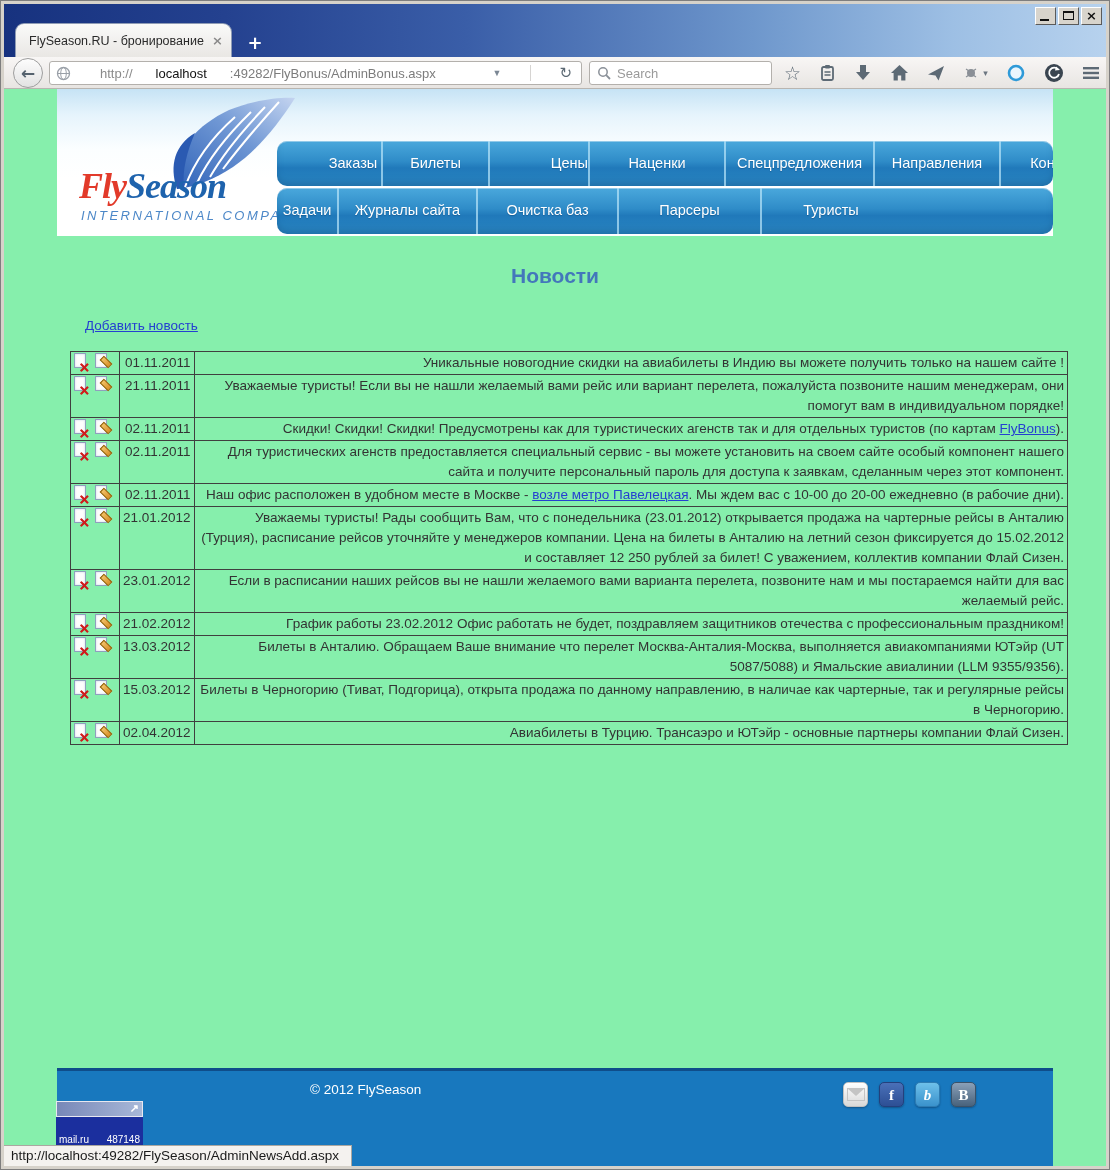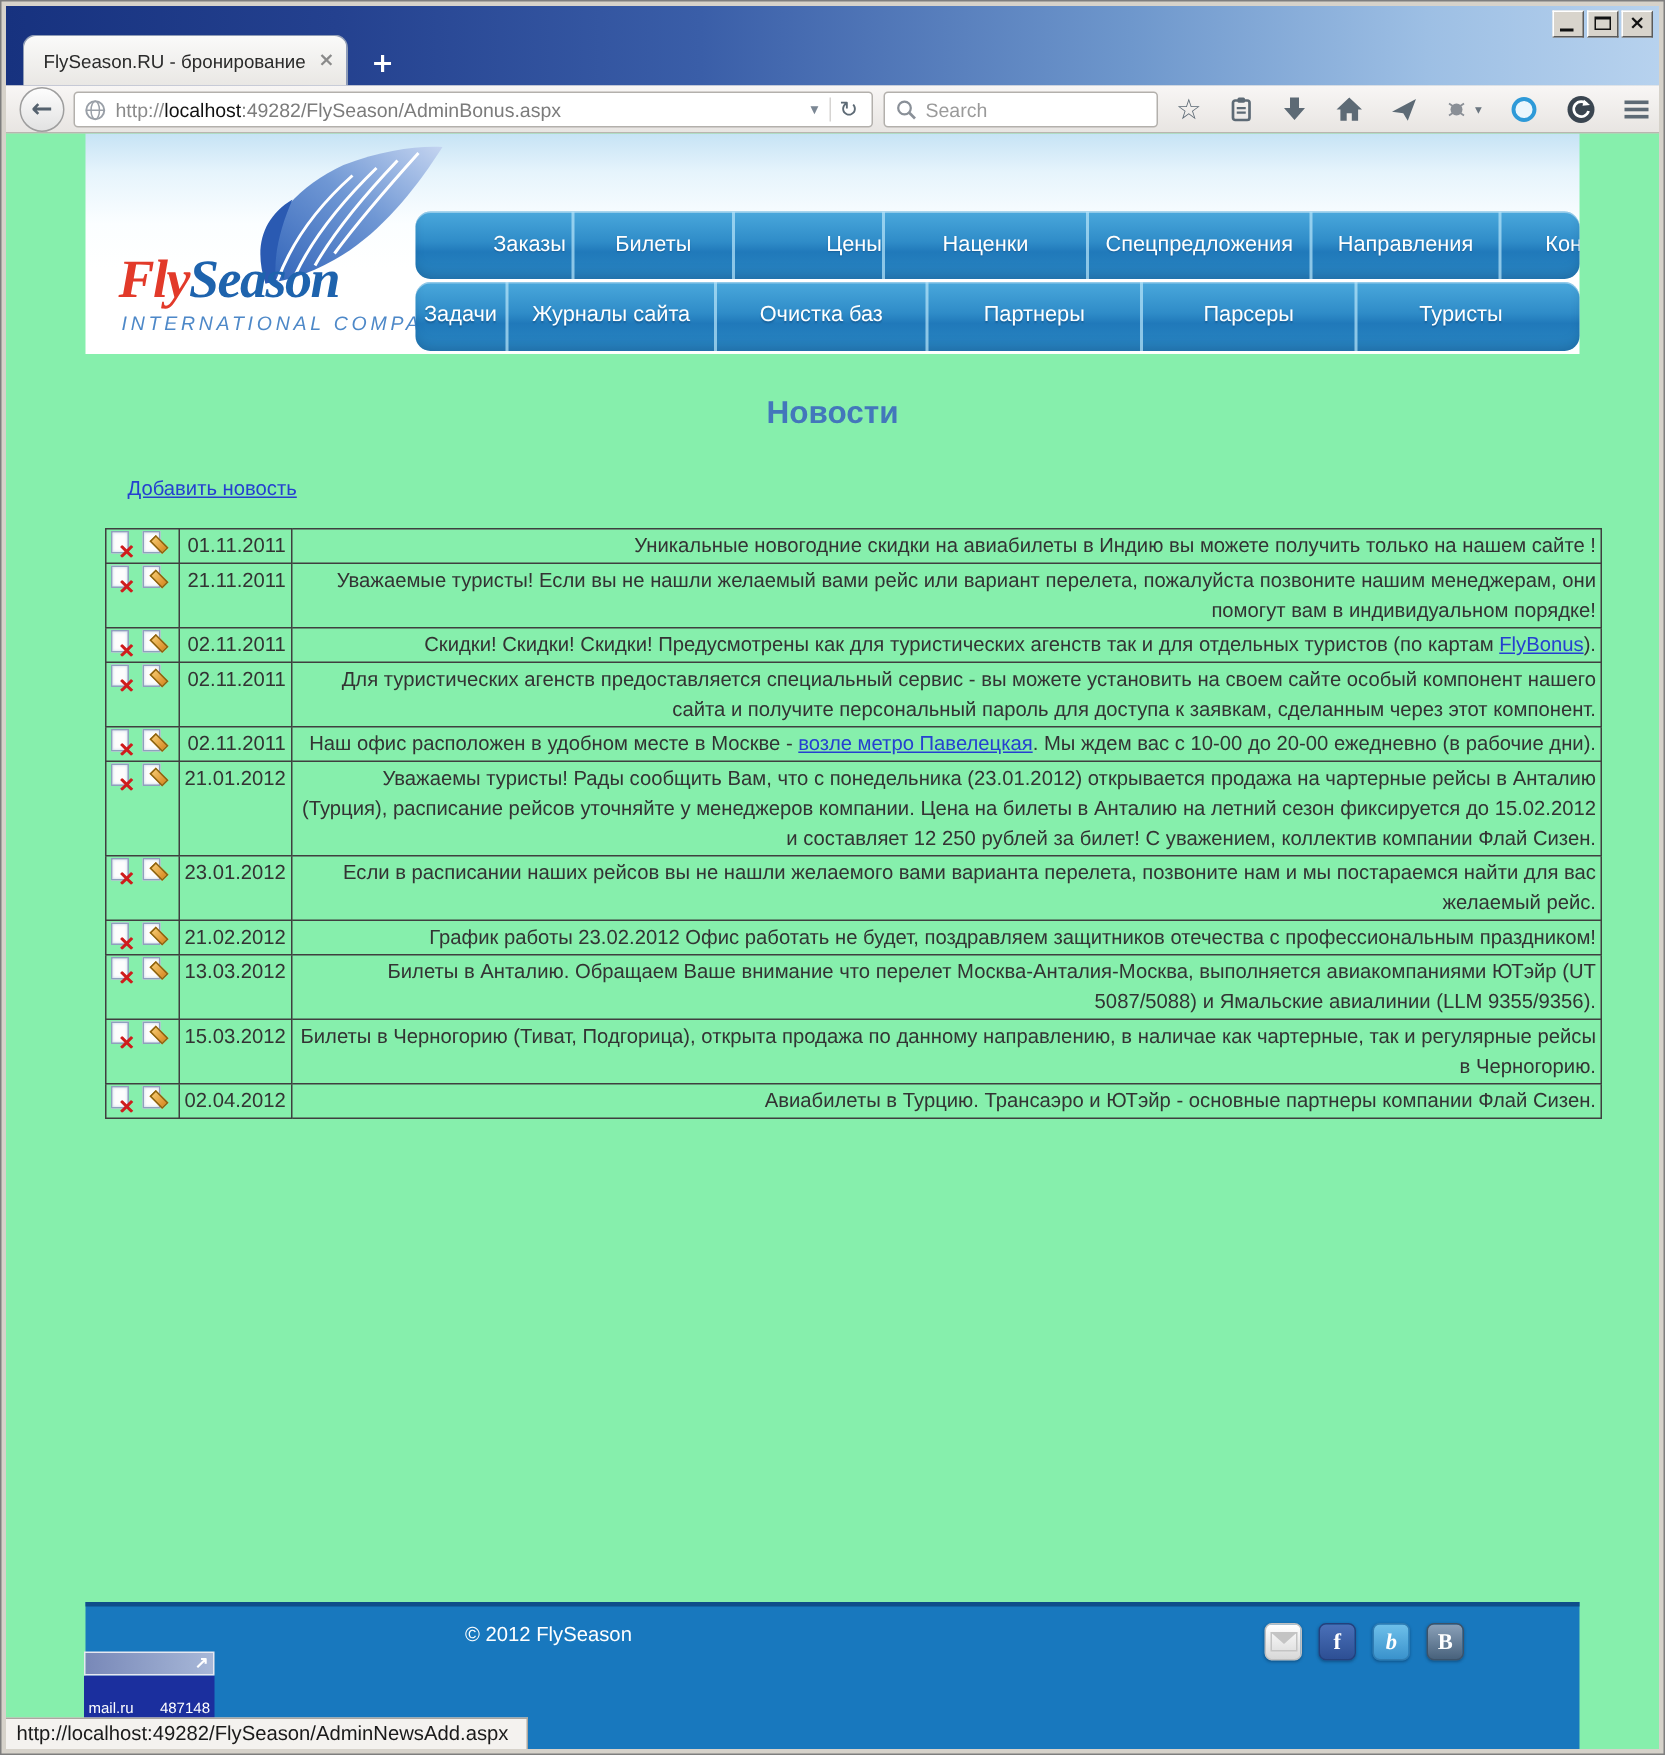--- a/index.html
+++ b/index.html
@@ -38,7 +38,7 @@
     background:linear-gradient(180deg,#fdfdfd,#e2e2e2); border:1px solid #9e9e9e;
     color:#55626e; font:bold 17px/28px "DejaVu Sans", sans-serif; text-align:center; cursor:pointer; }
   .urlbar { position:absolute; left:45px; top:4px; width:533px; height:24px; background:#fff;
-    border:1px solid #b3b0ac; border-radius:3px; display:flex; align-items:center; padding:0 4px 0 6px; font-size:13px; }
+    border:1px solid #b3b0ac; border-radius:3px; display:flex; align-items:center; padding:0 4px 0 6px; font-size:13px;gap:23px; }
   .u-globe { flex:none; margin-right:6px; }
   .u-proto { color:#8a8a8a; }
   .u-host  { color:#111; }

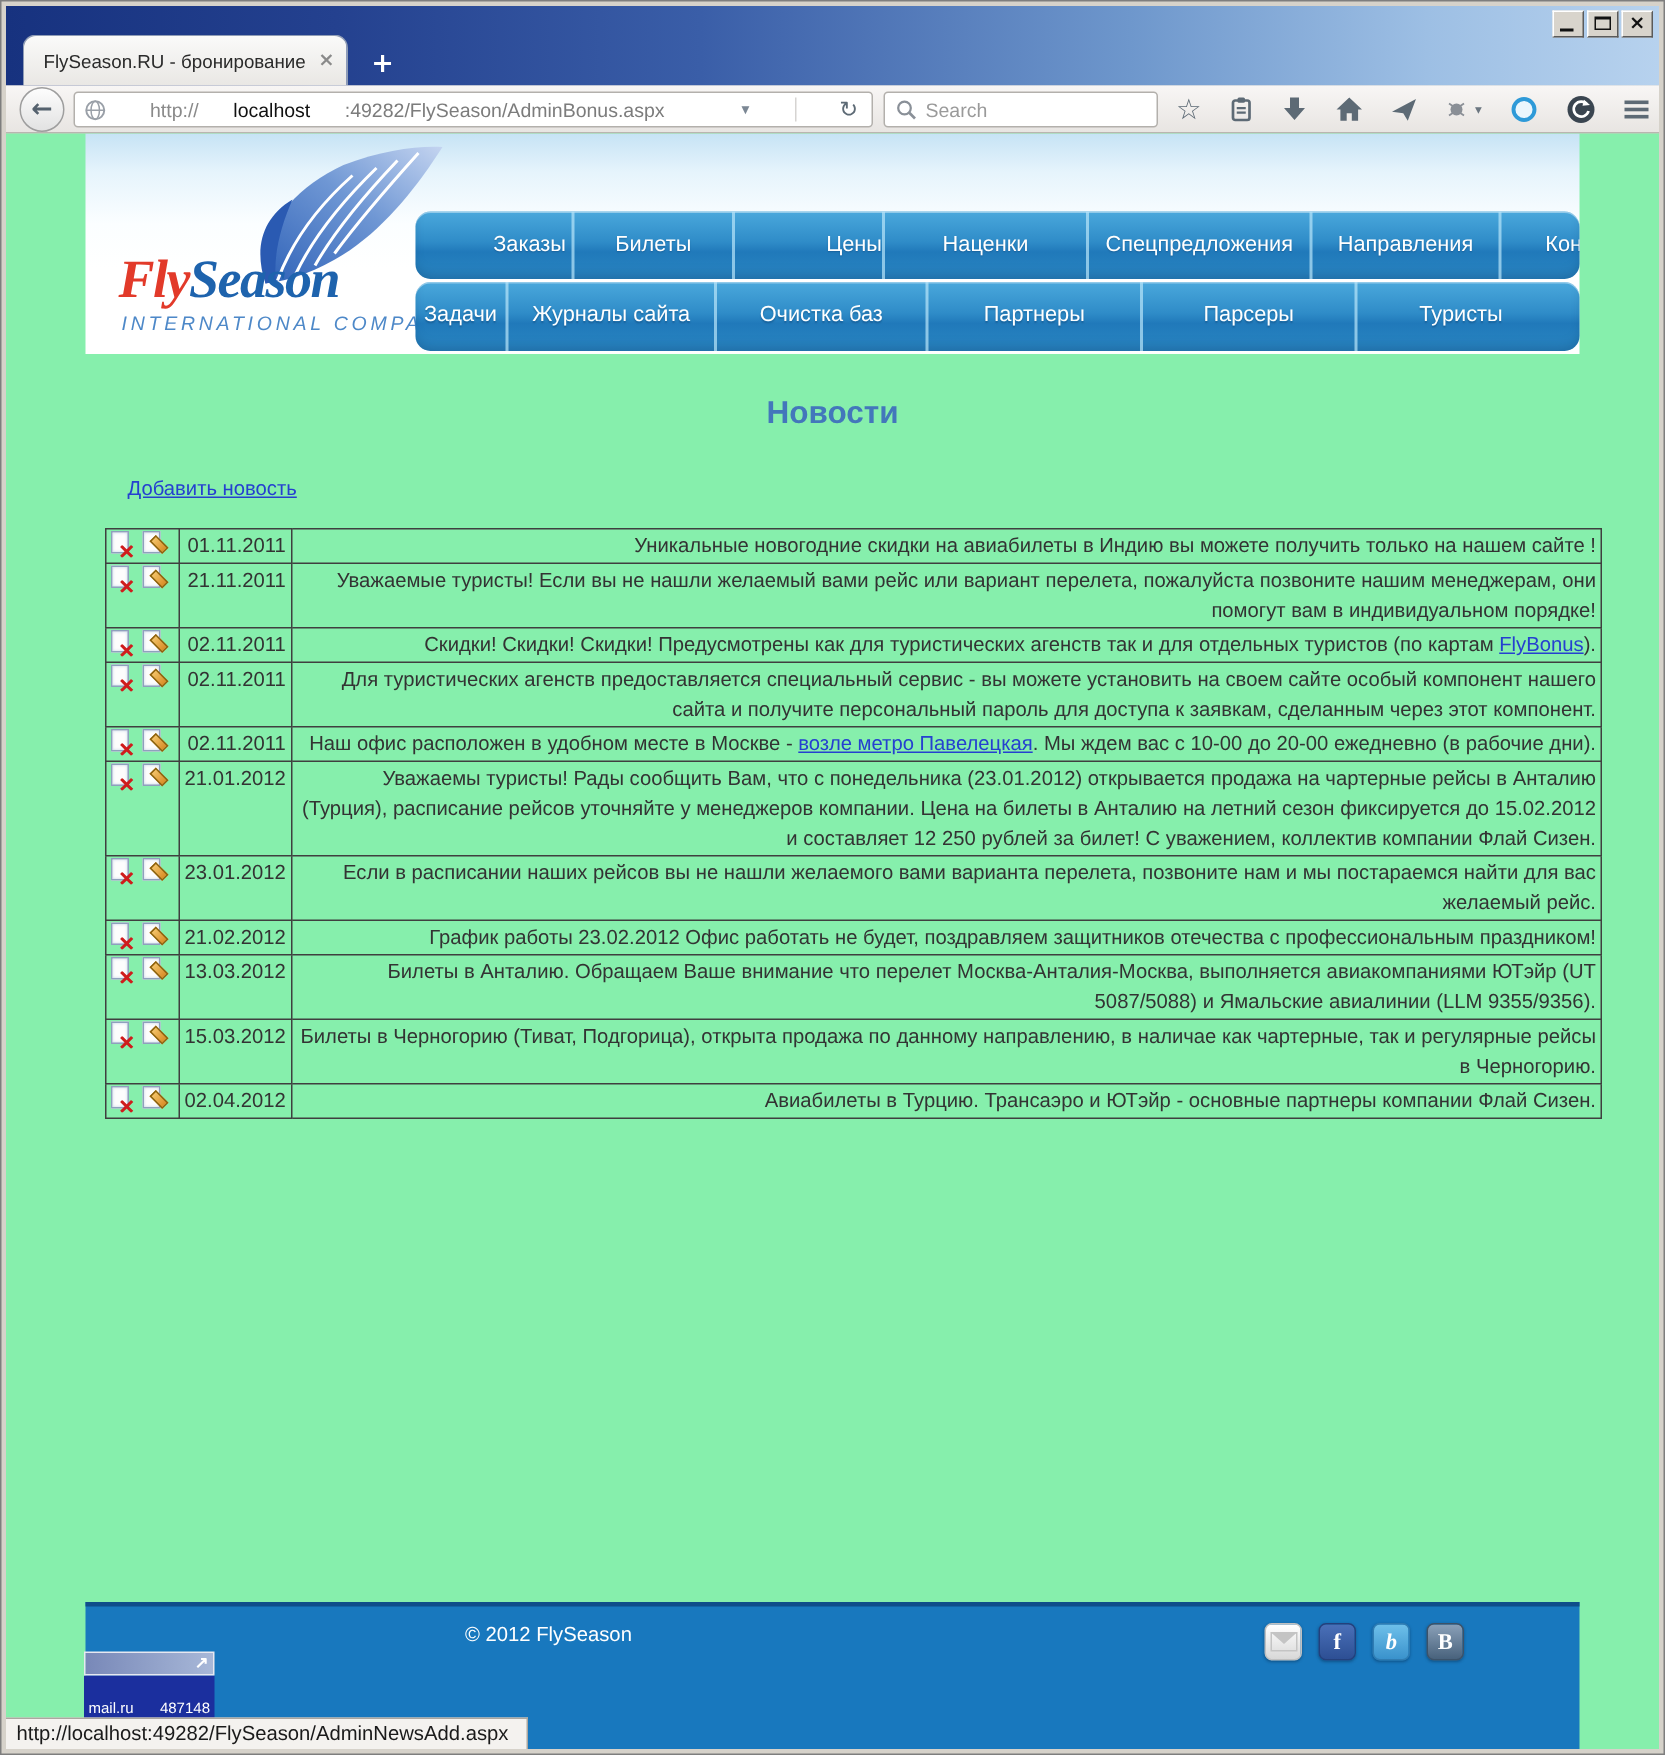--- a/index.html
+++ b/index.html
@@ -168,7 +168,7 @@
       </svg>
       <span class="u-proto">http://</span>
         <span class="u-host">localhost</span>
-        <span class="u-rest">:49282/FlySeason/AdminBonus.aspx</span>
+        <span class="u-rest">:49282/FlyBonus/AdminBonus.aspx</span>
       <span class="u-drop">▼</span>
       <span class="u-sep"></span>
       <span class="u-reload">↻</span>

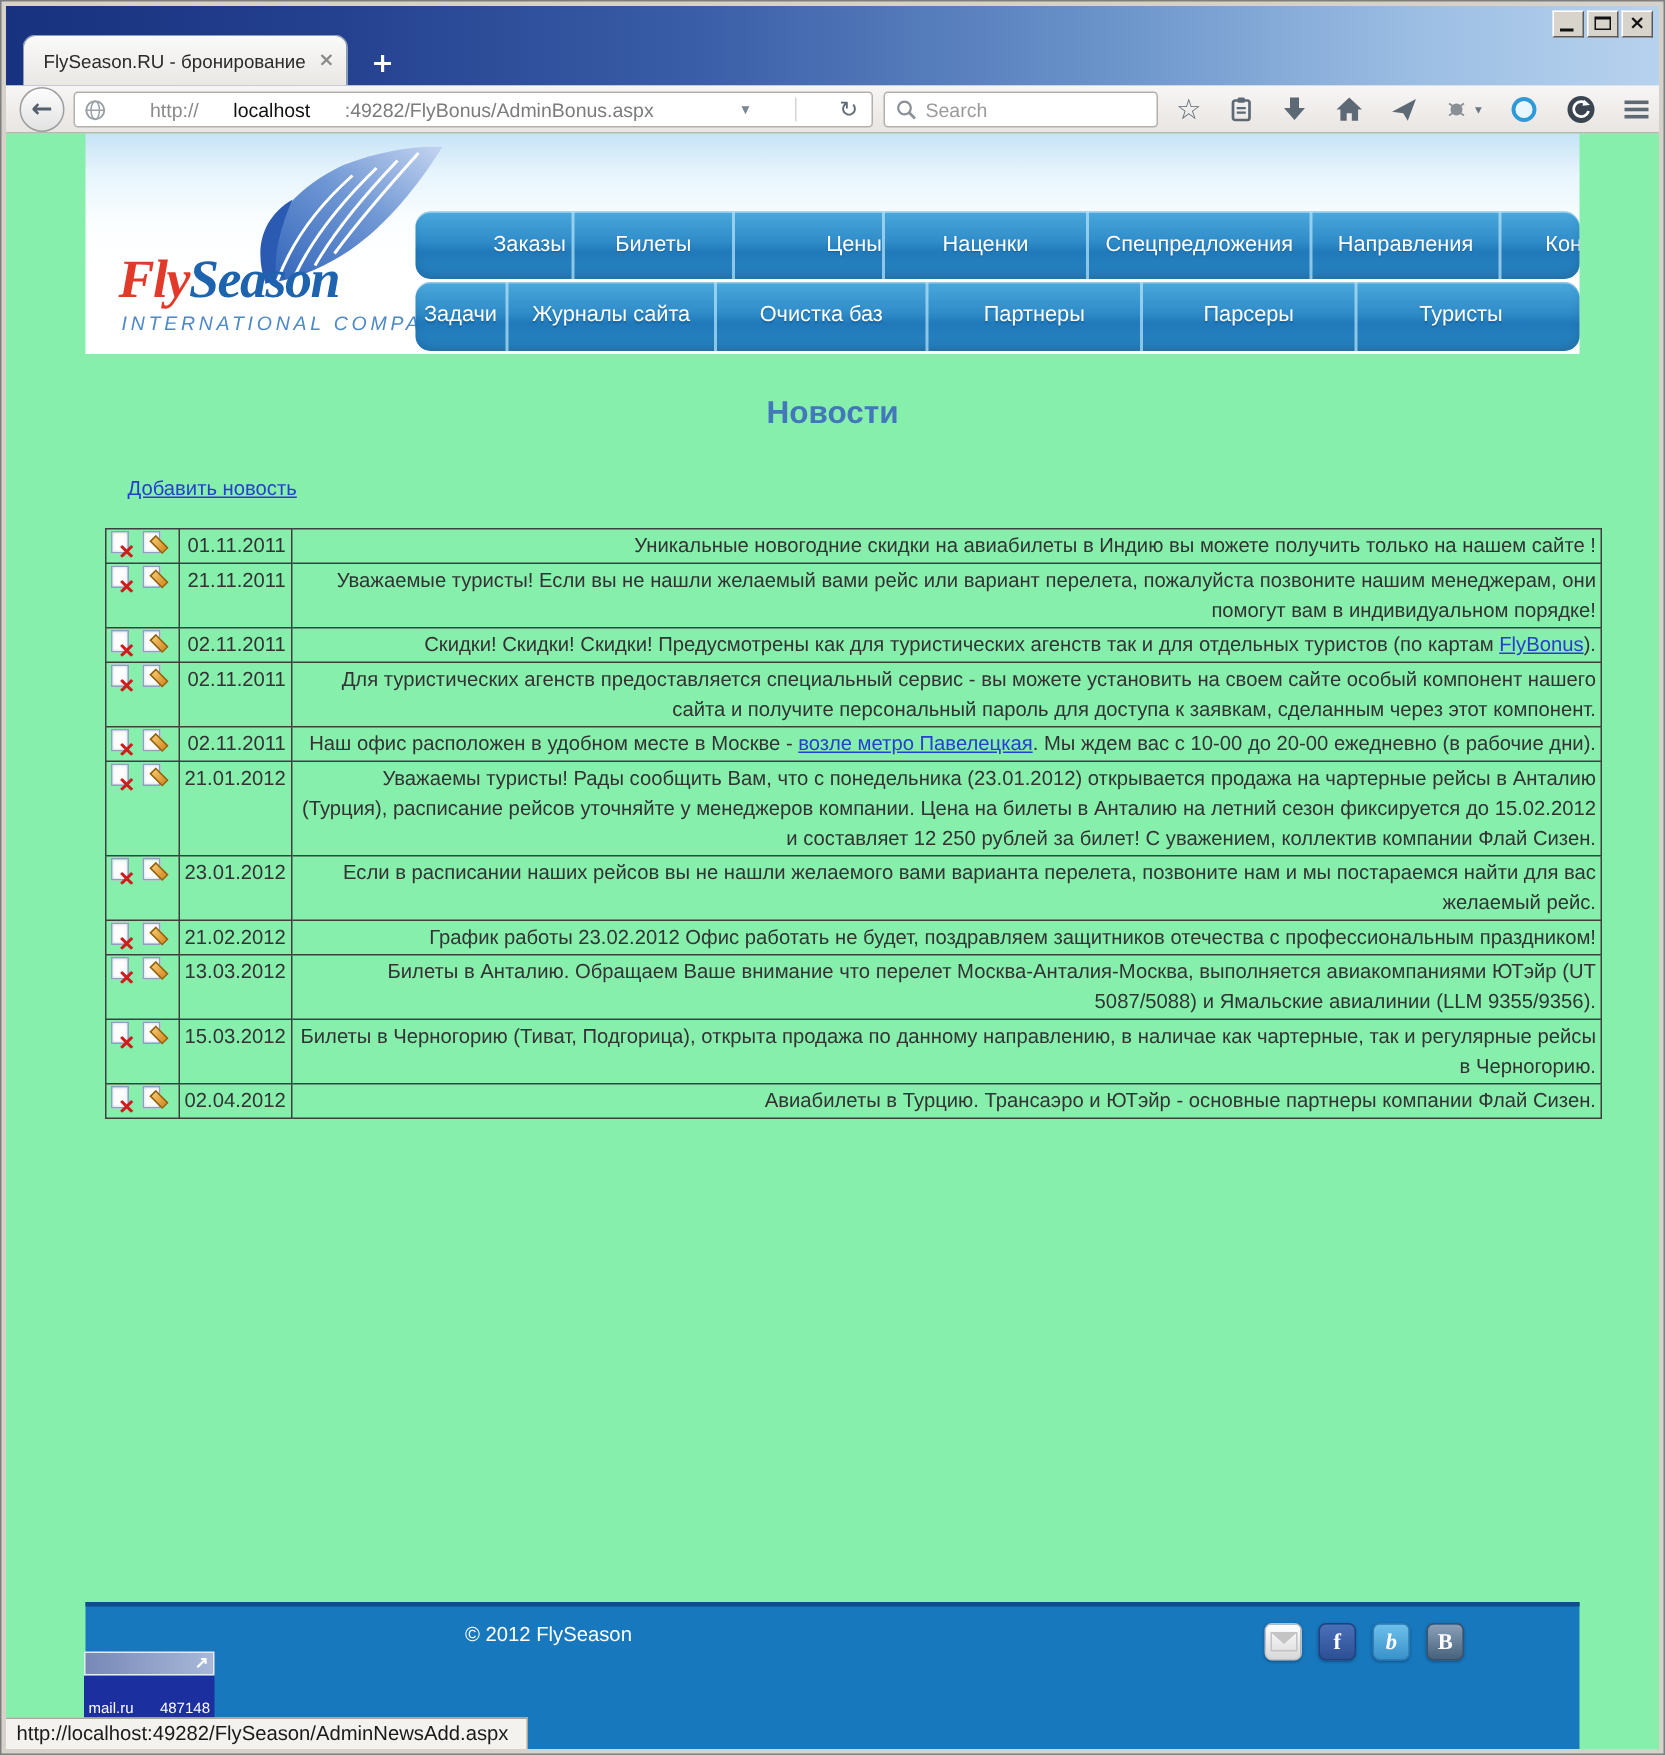--- a/index.html
+++ b/index.html
@@ -274,7 +274,6 @@
               <div class="nav-btn" style="width: 60px; flex: 0 0 auto;">Задачи</div>
               <div class="nav-btn" style="width: 139px; flex: 0 0 auto;">Журналы сайта</div>
               <div class="nav-btn" style="width: 141px; flex: 0 0 auto;">Очистка баз</div>
-              <div class="nav-btn" style="width: 143px; flex: 0 0 auto;">Партнеры</div>
               <div class="nav-btn" style="width: 143px; flex: 0 0 auto;">Парсеры</div>
               <div class="nav-btn" style="width: 140px; flex: 0 0 auto;">Туристы</div>
             </div>

